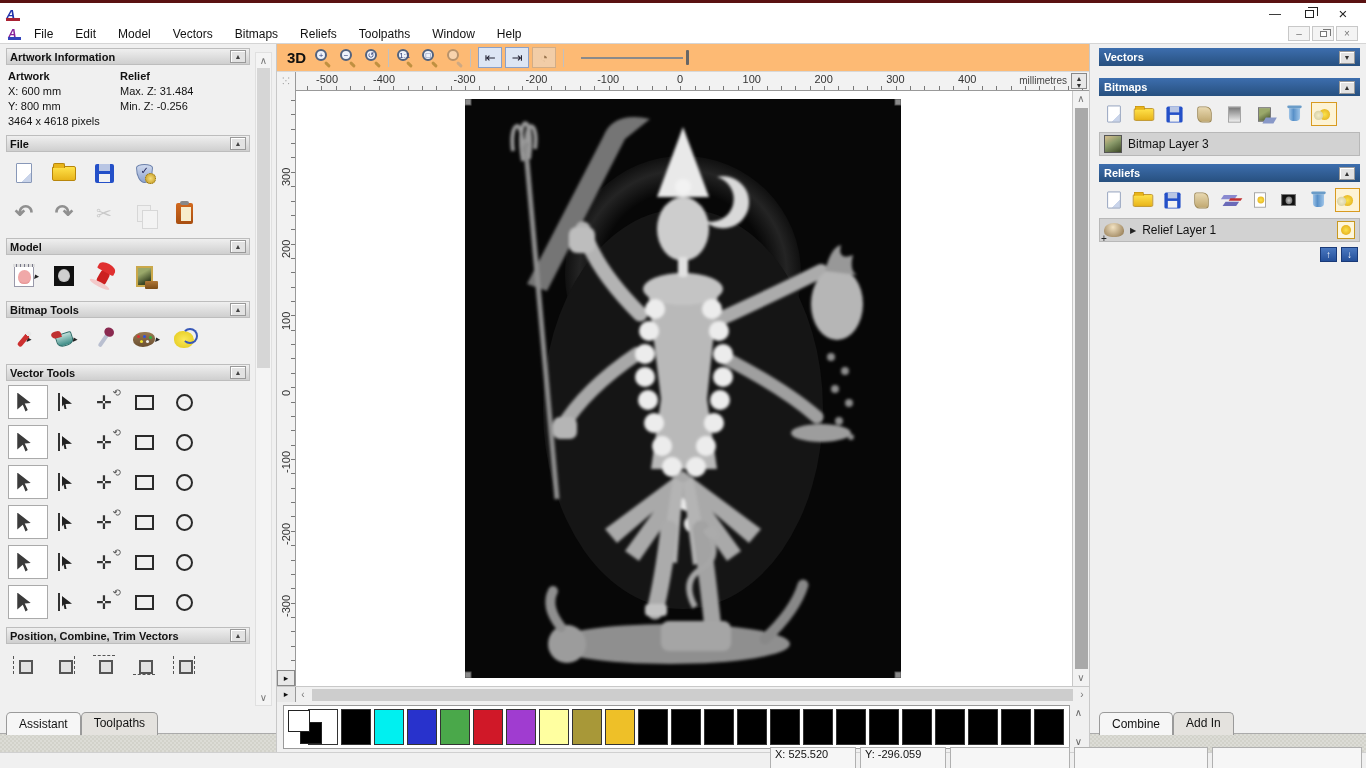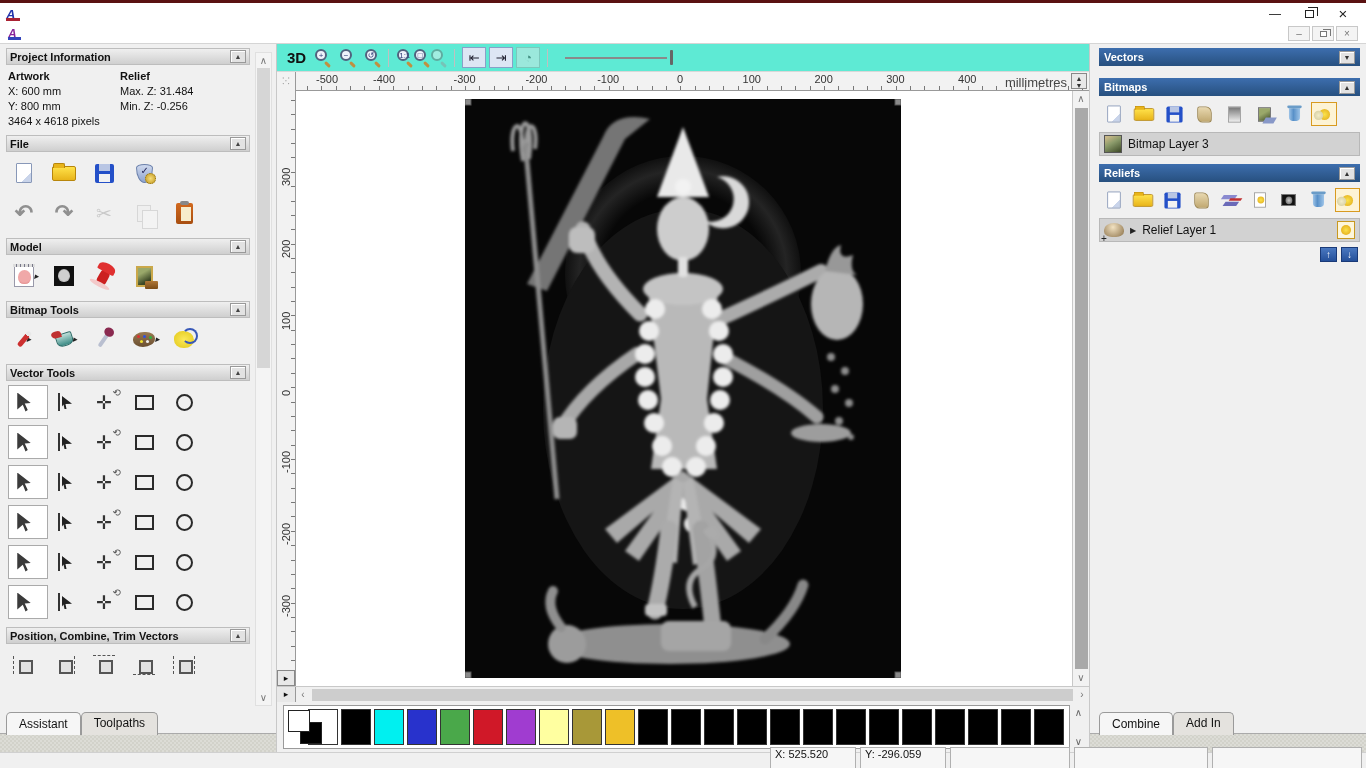--- a/index.html
+++ b/index.html
@@ -294,6 +294,9 @@
 
 <div id="menubar">
   <span class="app-ico2"></span>
+  <span>
+    
+  <span class="mi">File</span><span class="mi">Edit</span><span class="mi">Model</span><span class="mi">Vectors</span><span class="mi">Bitmaps</span><span class="mi">Reliefs</span><span class="mi">Toolpaths</span><span class="mi">Window</span><span class="mi">Help</span></span>
   <span class="mdi-btns">
     <span class="mdi-btn">–</span>
     <span class="mdi-btn">

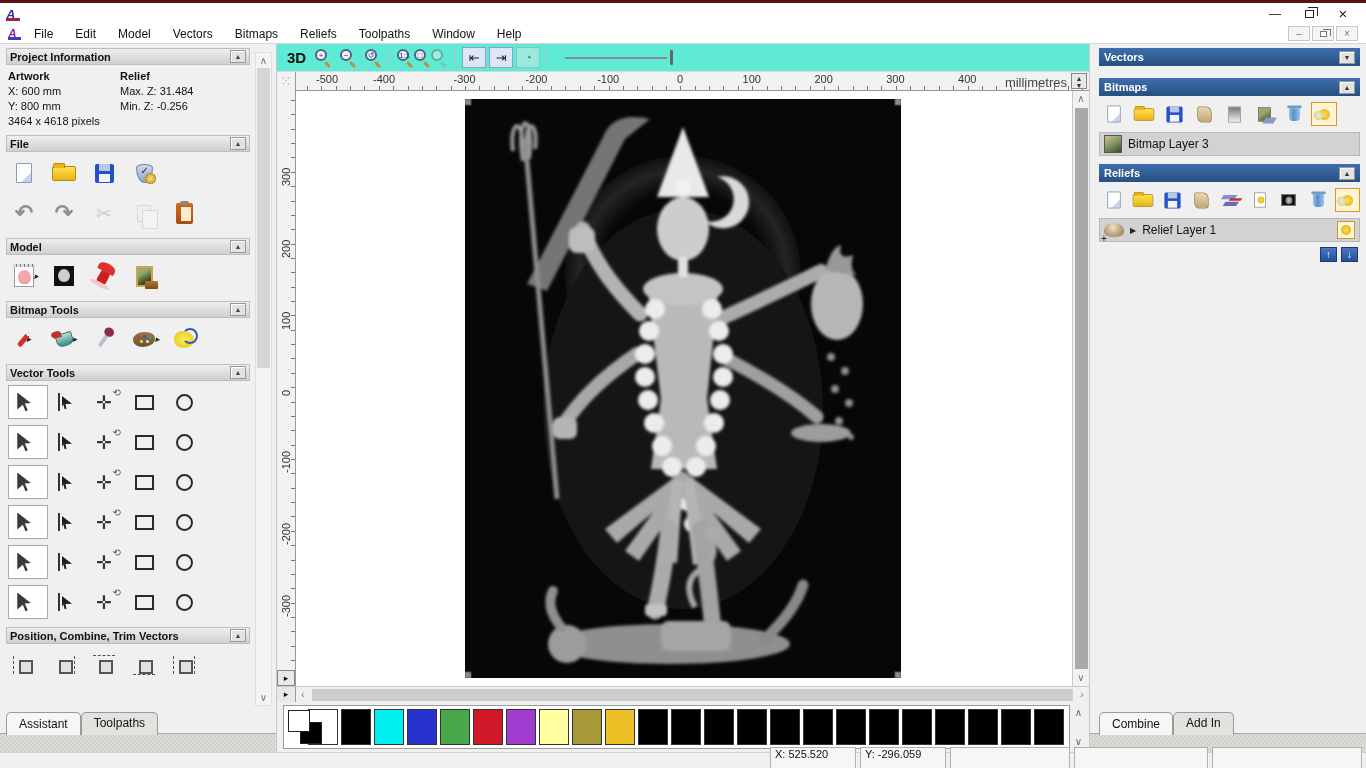--- a/index.html
+++ b/index.html
@@ -310,7 +310,7 @@
   <div id="lp-content">
 
     <div class="sec-h" style="margin-top:0">
-      <b>Project Information</b>
+      <b>Artwork Information</b>
       <span class="roll-btn">▲</span>
     </div>
     <div id="proj-info">

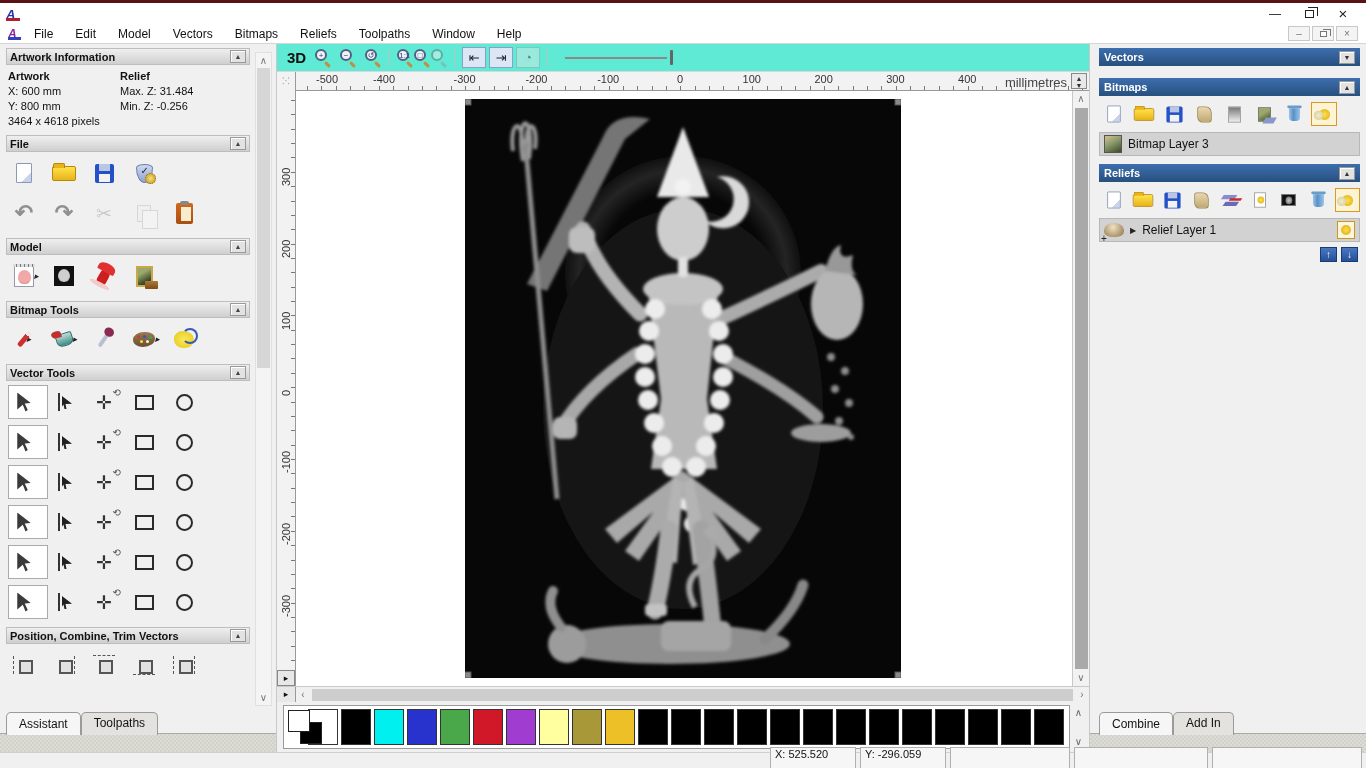--- a/index.html
+++ b/index.html
@@ -151,7 +151,7 @@
     background:repeating-conic-gradient(#dcdcd6 0 25%,#d2d2ca 0 50%) 0 0/4px 4px; border-top:1px solid #aaa; }
 
   
-  #center { position:absolute; left:276px; top:44px; width:813px; height:708px; background:#5eead4;
+  #center { position:absolute; left:276px; top:44px; width:813px; height:708px; background:#fdba74;
     border-left:1px solid #c8c8c8; }
   #ctoolbar { height:28px; display:flex; align-items:center; gap:4px; padding:0 6px; border-bottom:1px solid #d8d8d8; }
   .tb3d { font-weight:bold; font-size:15px; padding:0 4px; }

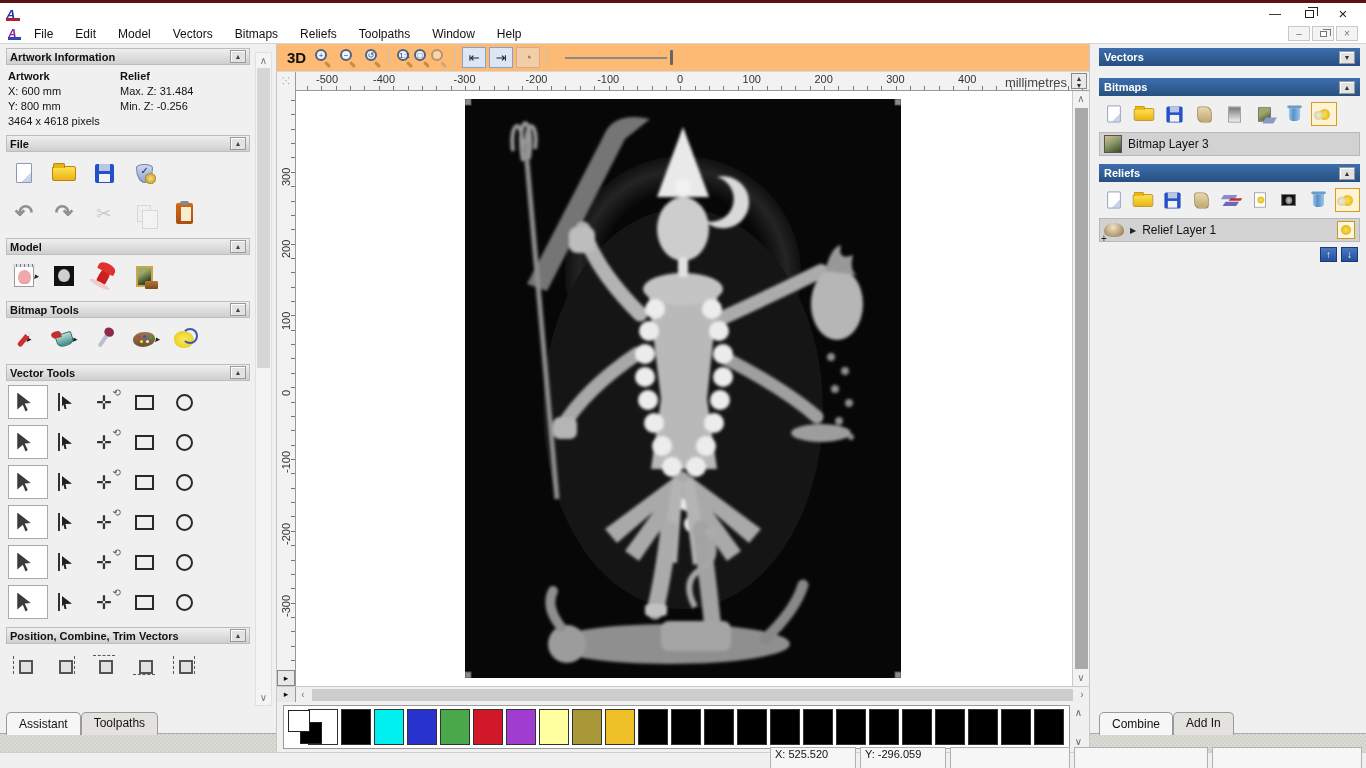--- a/index.html
+++ b/index.html
@@ -626,7 +626,7 @@
         </span>
       </span>
     <span class="vsep"></span>
-    <span style="display:flex;gap:0;">
+    <span style="display:flex;gap:8px;">
 
     <span class="mag">
           <i>1:1</i>

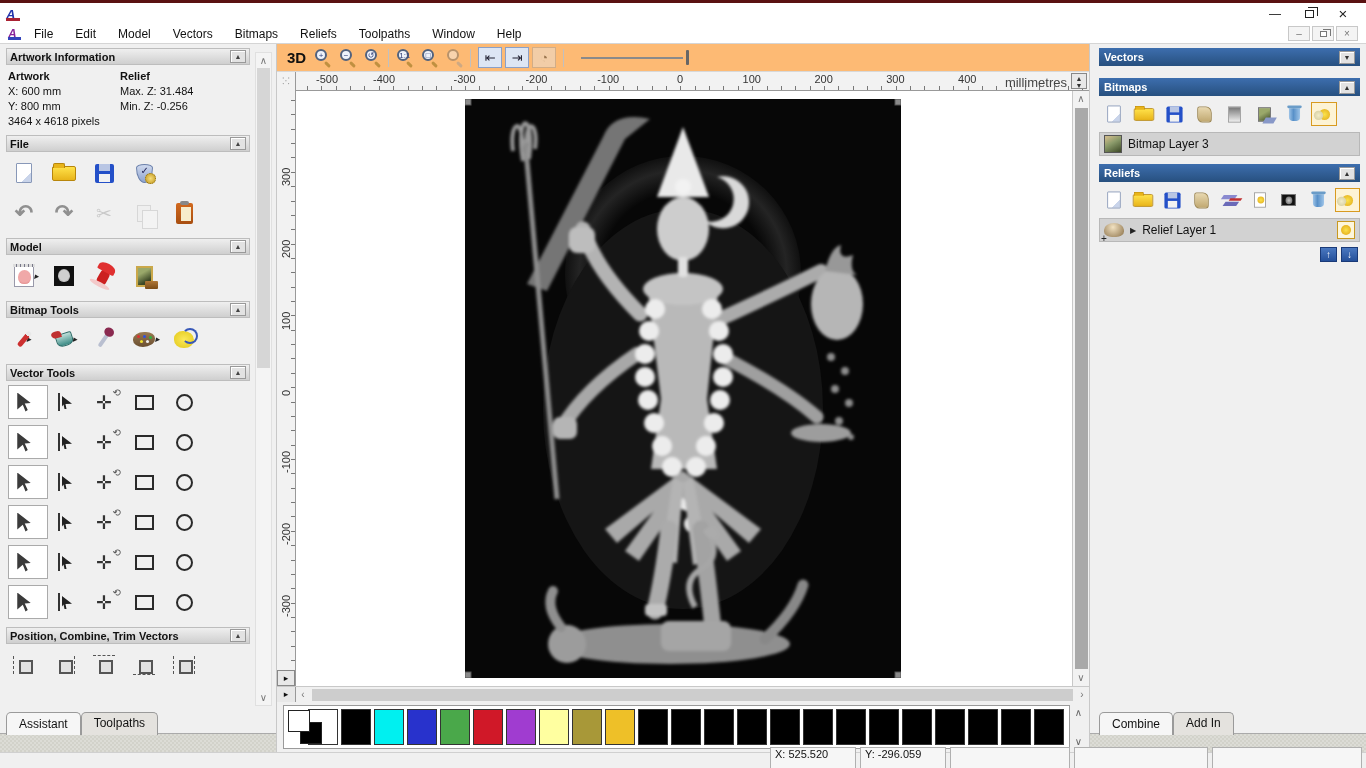--- a/index.html
+++ b/index.html
@@ -174,7 +174,7 @@
     background-image:repeating-linear-gradient(90deg,#777 0 1px,transparent 1px 14.36px);
     background-size:100% 4px; background-position:11px 100%; background-repeat:no-repeat; }
   #hruler .rl { position:absolute; top:1px; transform:translateX(-50%); font-size:11px; color:#333; }
-  #hruler .unit { position:absolute; right:22px; top:3px; font-size:13px; color:#444; transform:none; }
+  #hruler .unit { position:absolute; right:22px; top:3px; font-size:10px; color:#444; transform:none; }
   #hruler .runit-btn { position:absolute; right:2px; top:1px; width:16px; height:16px; border:1px solid #888;
     background:#e8e8e8; font-size:7px; color:#333; text-align:center; line-height:7px; padding-top:1px; }
   #canvas-row { display:flex; height:595px; }

